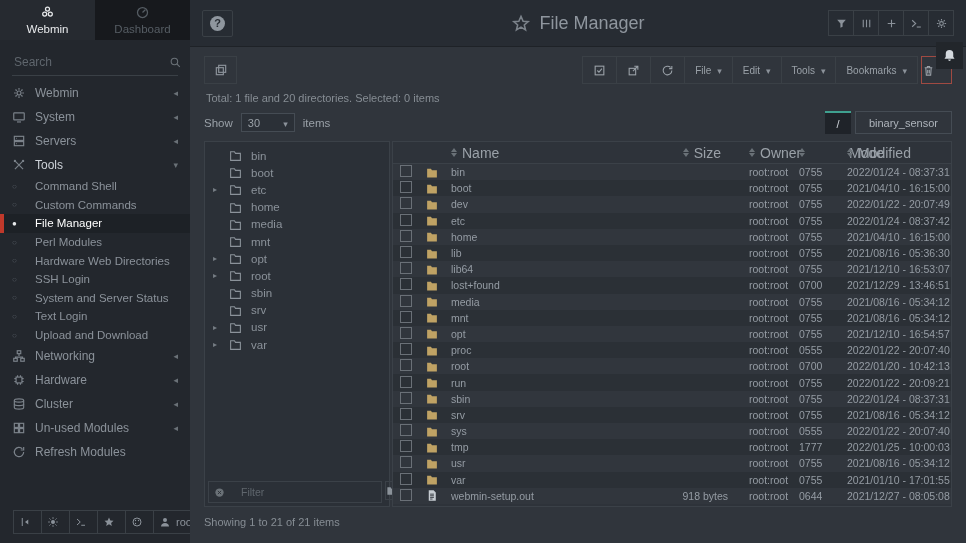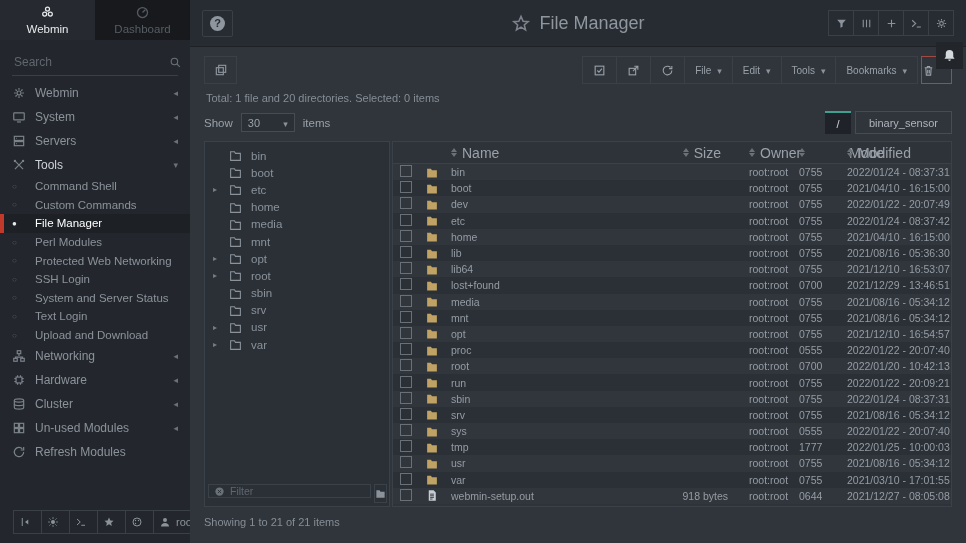--- a/index.html
+++ b/index.html
@@ -353,7 +353,7 @@
         <div class="menu-item" data-kind="sub" data-active="false">
           <span class="bullet"></span>
 
-          <span class="m-label">Protected Web Networking</span>
+          <span class="m-label">Hardware Web Directories</span>
           <span class="chev"></span>
         </div>
 

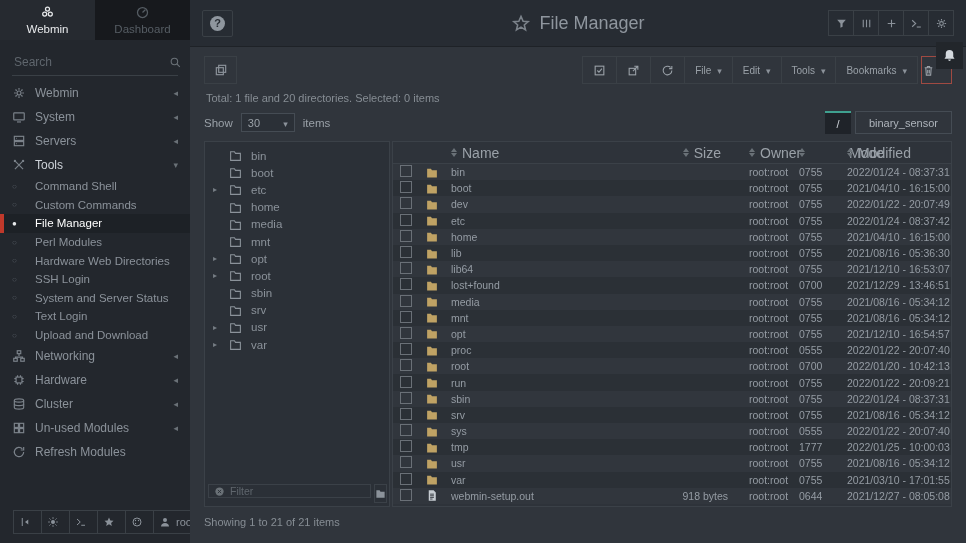--- a/index.html
+++ b/index.html
@@ -1006,7 +1006,7 @@
                 <span class="cell-size"></span>
                 <span class="cell-owner">root:root</span>
                 <span class="cell-mode">0755</span>
-                <span class="cell-modified">2021/03/10 - 17:01:55</span>
+                <span class="cell-modified">2021/01/10 - 17:01:55</span>
               </div>
 
               <div class="t-row grid-cols">

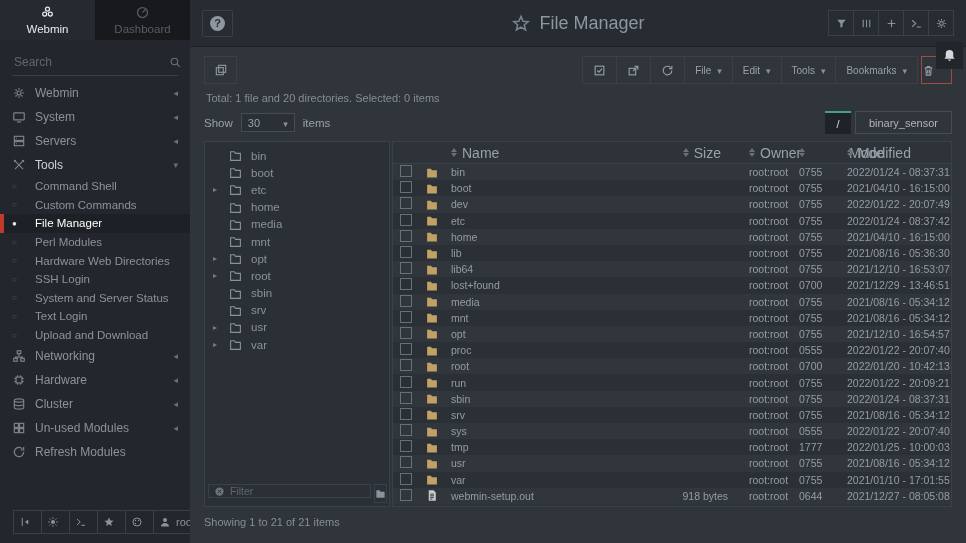--- a/index.html
+++ b/index.html
@@ -81,7 +81,7 @@
   .t-caret[data-caret="true"]::before { content:"▸"; }
   .tree-item .ic { width:13px; height:13px; margin:0 9px 0 3px; color:#8b929a; flex-shrink:0; }
   .filter-wrap { display:flex; margin:3px; }
-  .filter-box { flex:1; border:1px solid #3b4148; height:14px; display:flex; align-items:center; gap:5px; padding:6px 5px; }
+  .filter-box { flex:1; border:1px solid #3b4148; height:22px; display:flex; align-items:center; gap:16px; padding:6px 5px; }
   .filter-box .ic { width:11px; height:11px; color:#6a7177; flex-shrink:0; }
   .filter-box input { flex:1; min-width:0; background:transparent; border:0; outline:0; color:#9aa1a8; font-size:10.5px; font-family:inherit; }
   .filter-box input::placeholder { color:#5f666d; }

